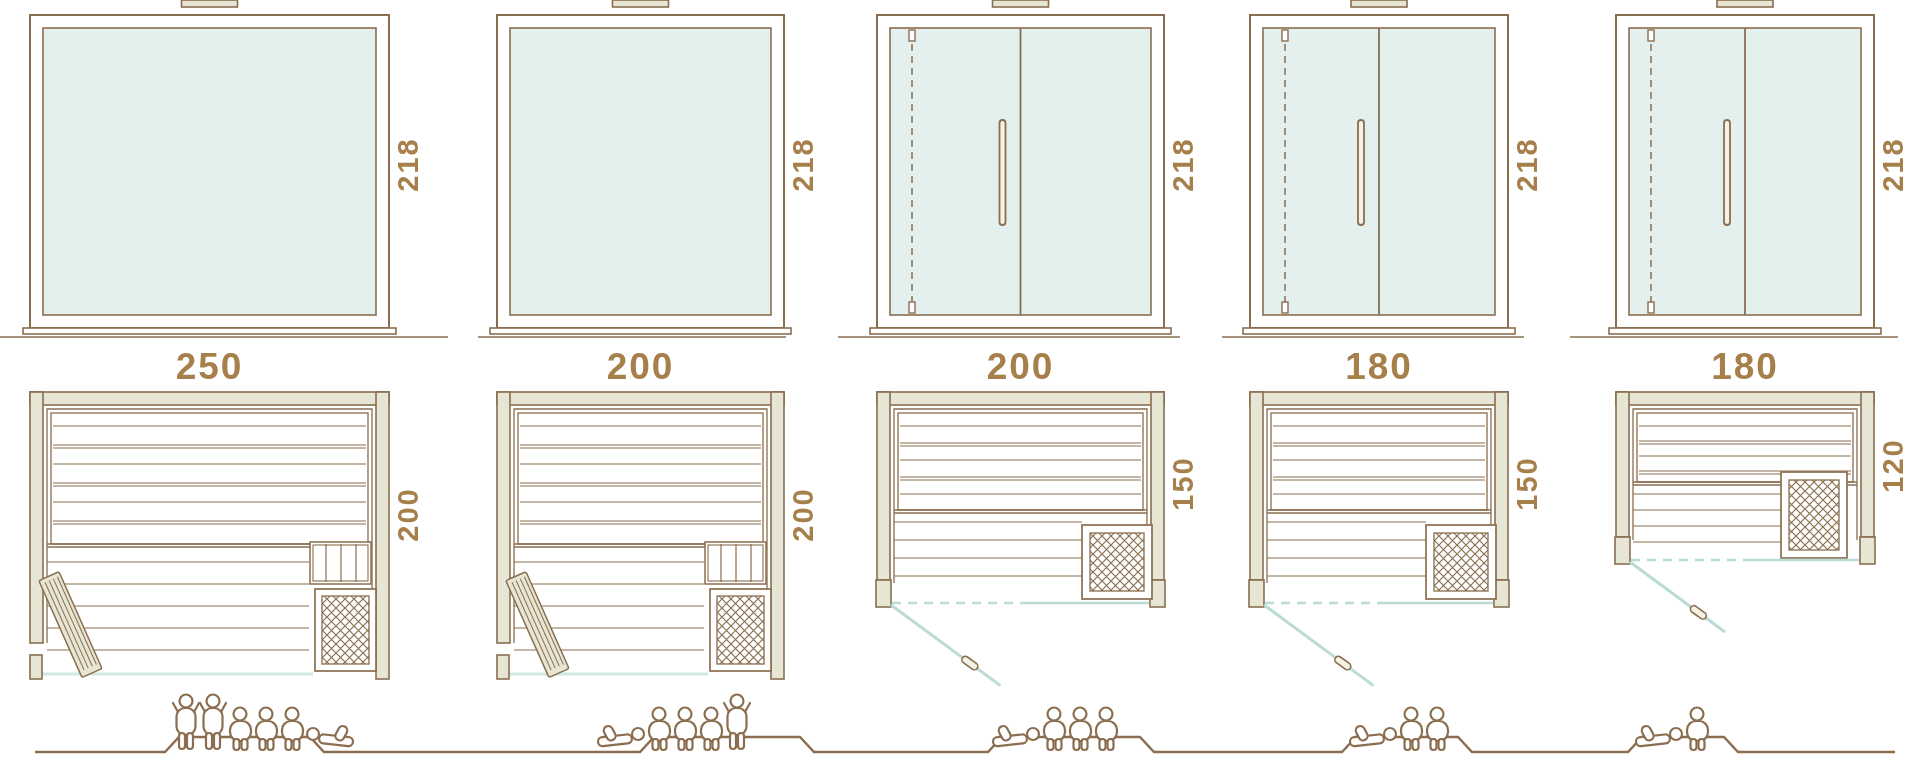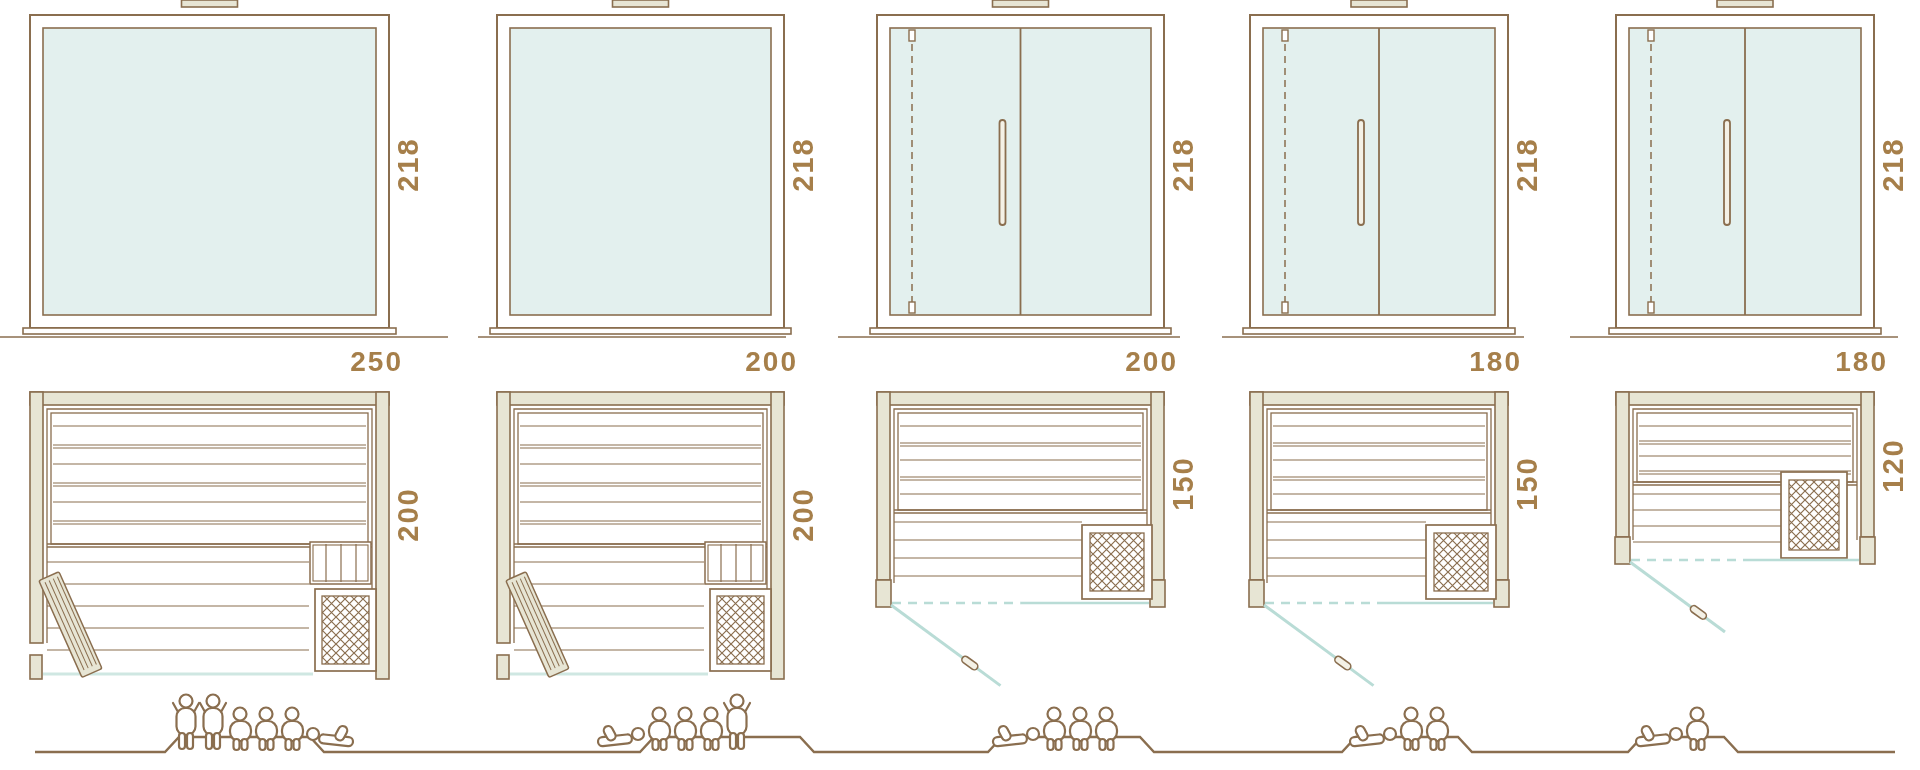--- a/index.html
+++ b/index.html
@@ -7,8 +7,8 @@
           font-family:"Liberation Sans",sans-serif;}
   .col{position:absolute;top:0;height:770px;}
   .layer{position:absolute;left:0;top:0;}
-  .wlabel{position:absolute;top:346px;left:0;width:100%;text-align:right;
-          font-size:28px;font-weight:bold;letter-spacing:2px;color:#a67f4a;}
+  .wlabel{position:absolute;top:346px;left:0;width:100%;text-align:center;
+          font-size:37px;font-weight:bold;letter-spacing:2px;color:#a67f4a;}
   .vlabel{position:absolute;width:80px;text-align:center;font-size:29px;font-weight:bold;
           letter-spacing:2px;color:#a67f4a;transform:rotate(-90deg);}
   svg{display:block;}

